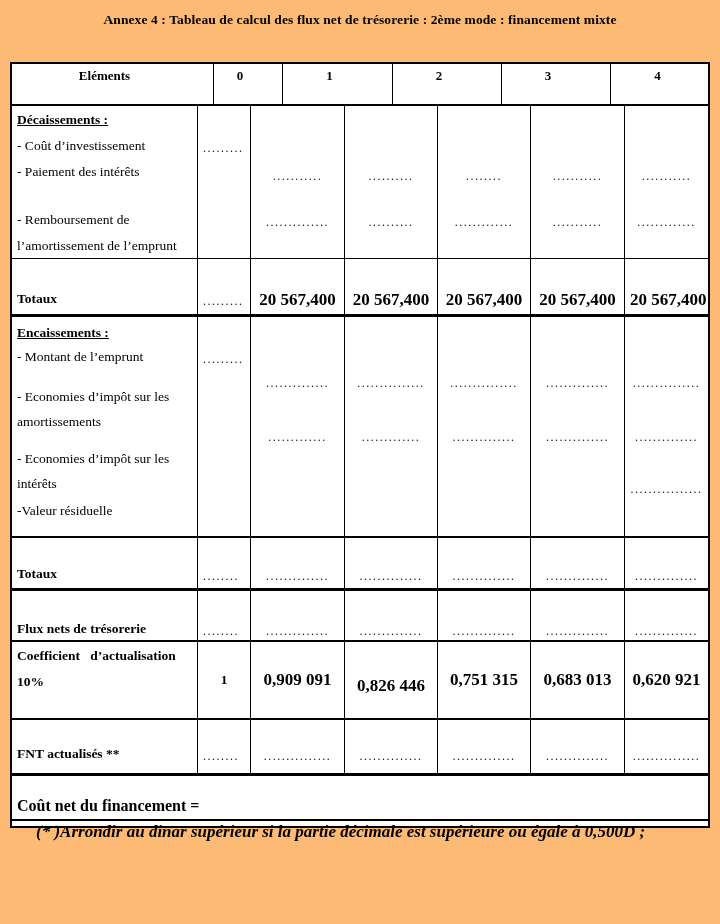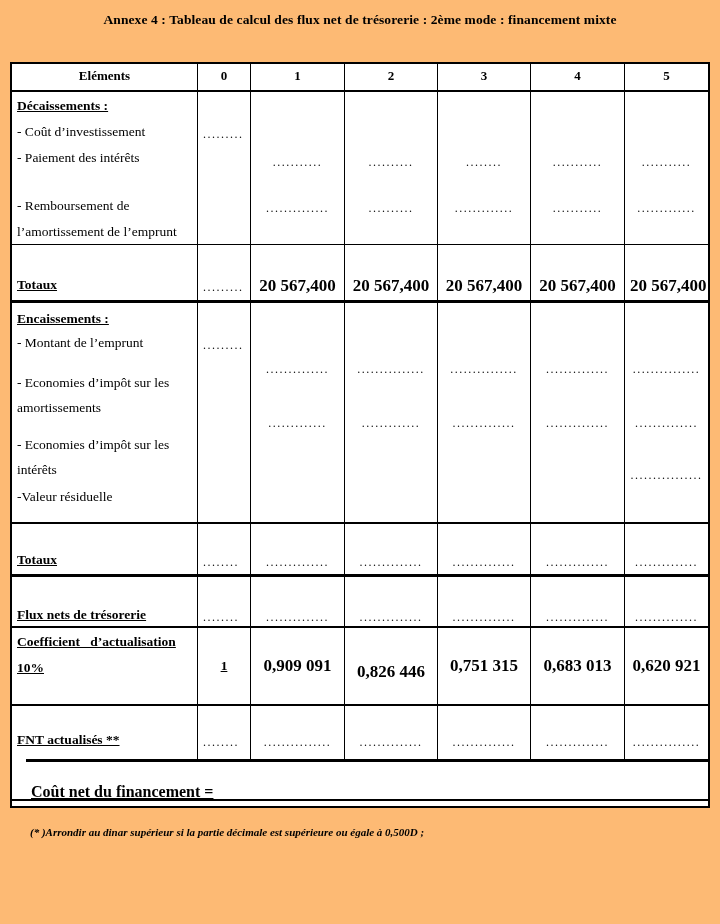--- a/index.html
+++ b/index.html
@@ -12,7 +12,7 @@
   .row-full { display:block; position:relative; }
   .cell { position:relative; border-left:1px solid #000; font-size:13.5px; overflow:hidden; }
   .cell:first-child { border-left:none; }
-  .r-header { height:26px; }
+  .r-header { height:40px;gap:16px; }
   .r-header .cell { font-weight:bold; text-align:center; line-height:23px; font-size:13px; }
   .r-dec  { height:154px; border-top:2px solid #000; }
   .r-tot1 { height:56px;  border-top:1px solid #000; }

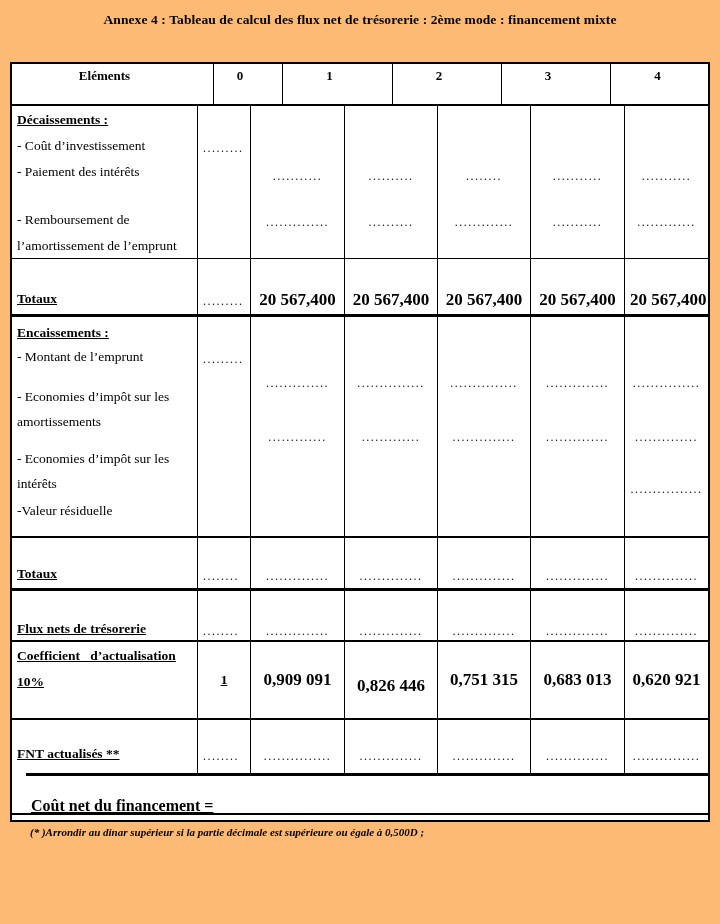--- a/index.html
+++ b/index.html
@@ -26,7 +26,7 @@
   .abs { position:absolute; left:0; right:0; padding:0 5px; white-space:nowrap; line-height:20px; }
   .al { text-align:left; }
   .ac { text-align:center; }
-  .b { font-weight:bold;text-decoration:underline; }
+  .b { font-weight:bold; }
   .u { text-decoration:underline; }
   .dots { letter-spacing:1.5px; font-size:12px; color:#111; }
   .val { font-weight:bold; font-size:17px; }

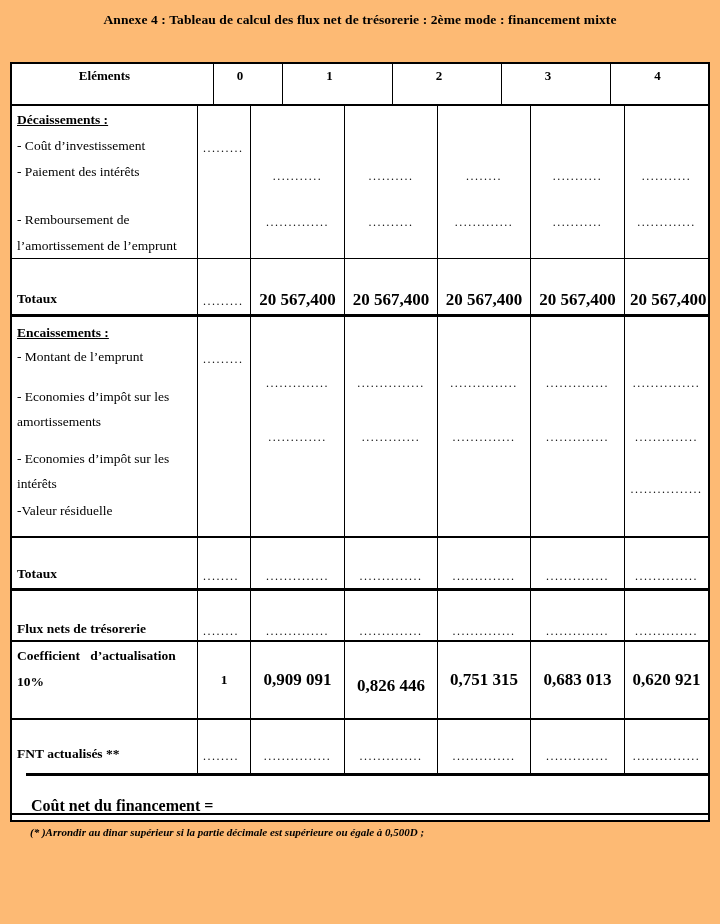--- a/index.html
+++ b/index.html
@@ -21,7 +21,7 @@
   .r-flux { height:52px;  border-top:3px solid #000; }
   .r-coef { height:78px;  border-top:2px solid #000; }
   .r-fnt  { height:55px;  border-top:2px solid #000; }
-  .r-cout { height:40px;  border-top:3px solid #000;margin-left:14px; }
+  .r-cout { height:46px;  border-top:3px solid #000; }
   .r-strip{ height:7px;   border-top:2px solid #000; }
   .abs { position:absolute; left:0; right:0; padding:0 5px; white-space:nowrap; line-height:20px; }
   .al { text-align:left; }

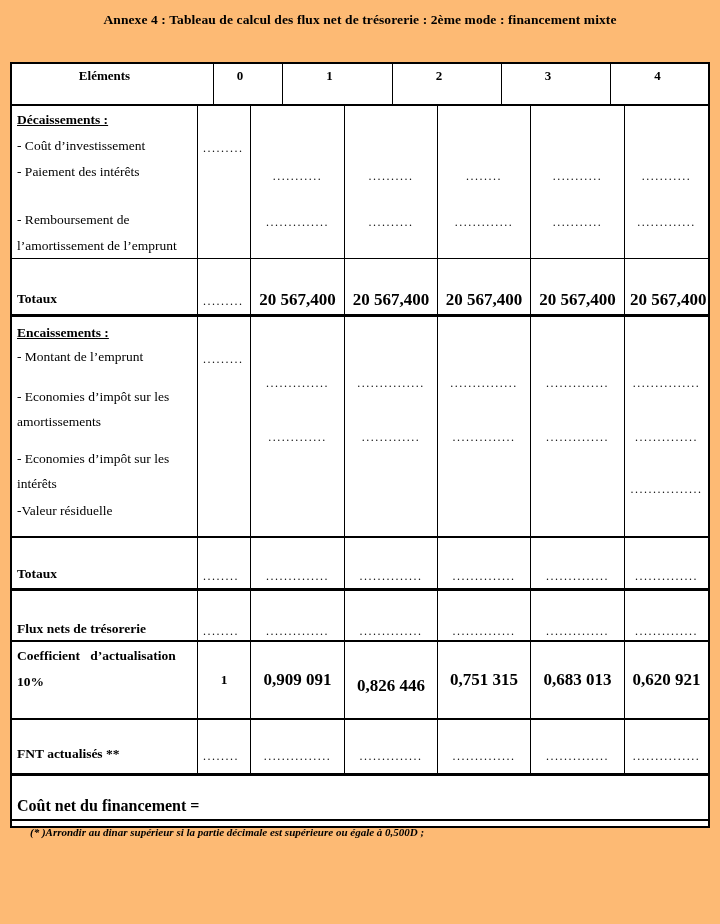--- a/index.html
+++ b/index.html
@@ -31,7 +31,7 @@
   .dots { letter-spacing:1.5px; font-size:12px; color:#111; }
   .val { font-weight:bold; font-size:17px; }
   .spread { word-spacing:7px; }
-  .footnotes { position:absolute; left:30px; top:818px; font-weight:bold; font-style:italic; font-size:11px; line-height:28px; }
+  .footnotes { position:absolute; left:36px; top:818px; font-weight:bold; font-style:italic; font-size:17px; line-height:28px; }
   .fn2 { padding-left:8px; }
 </style>
 </head>

